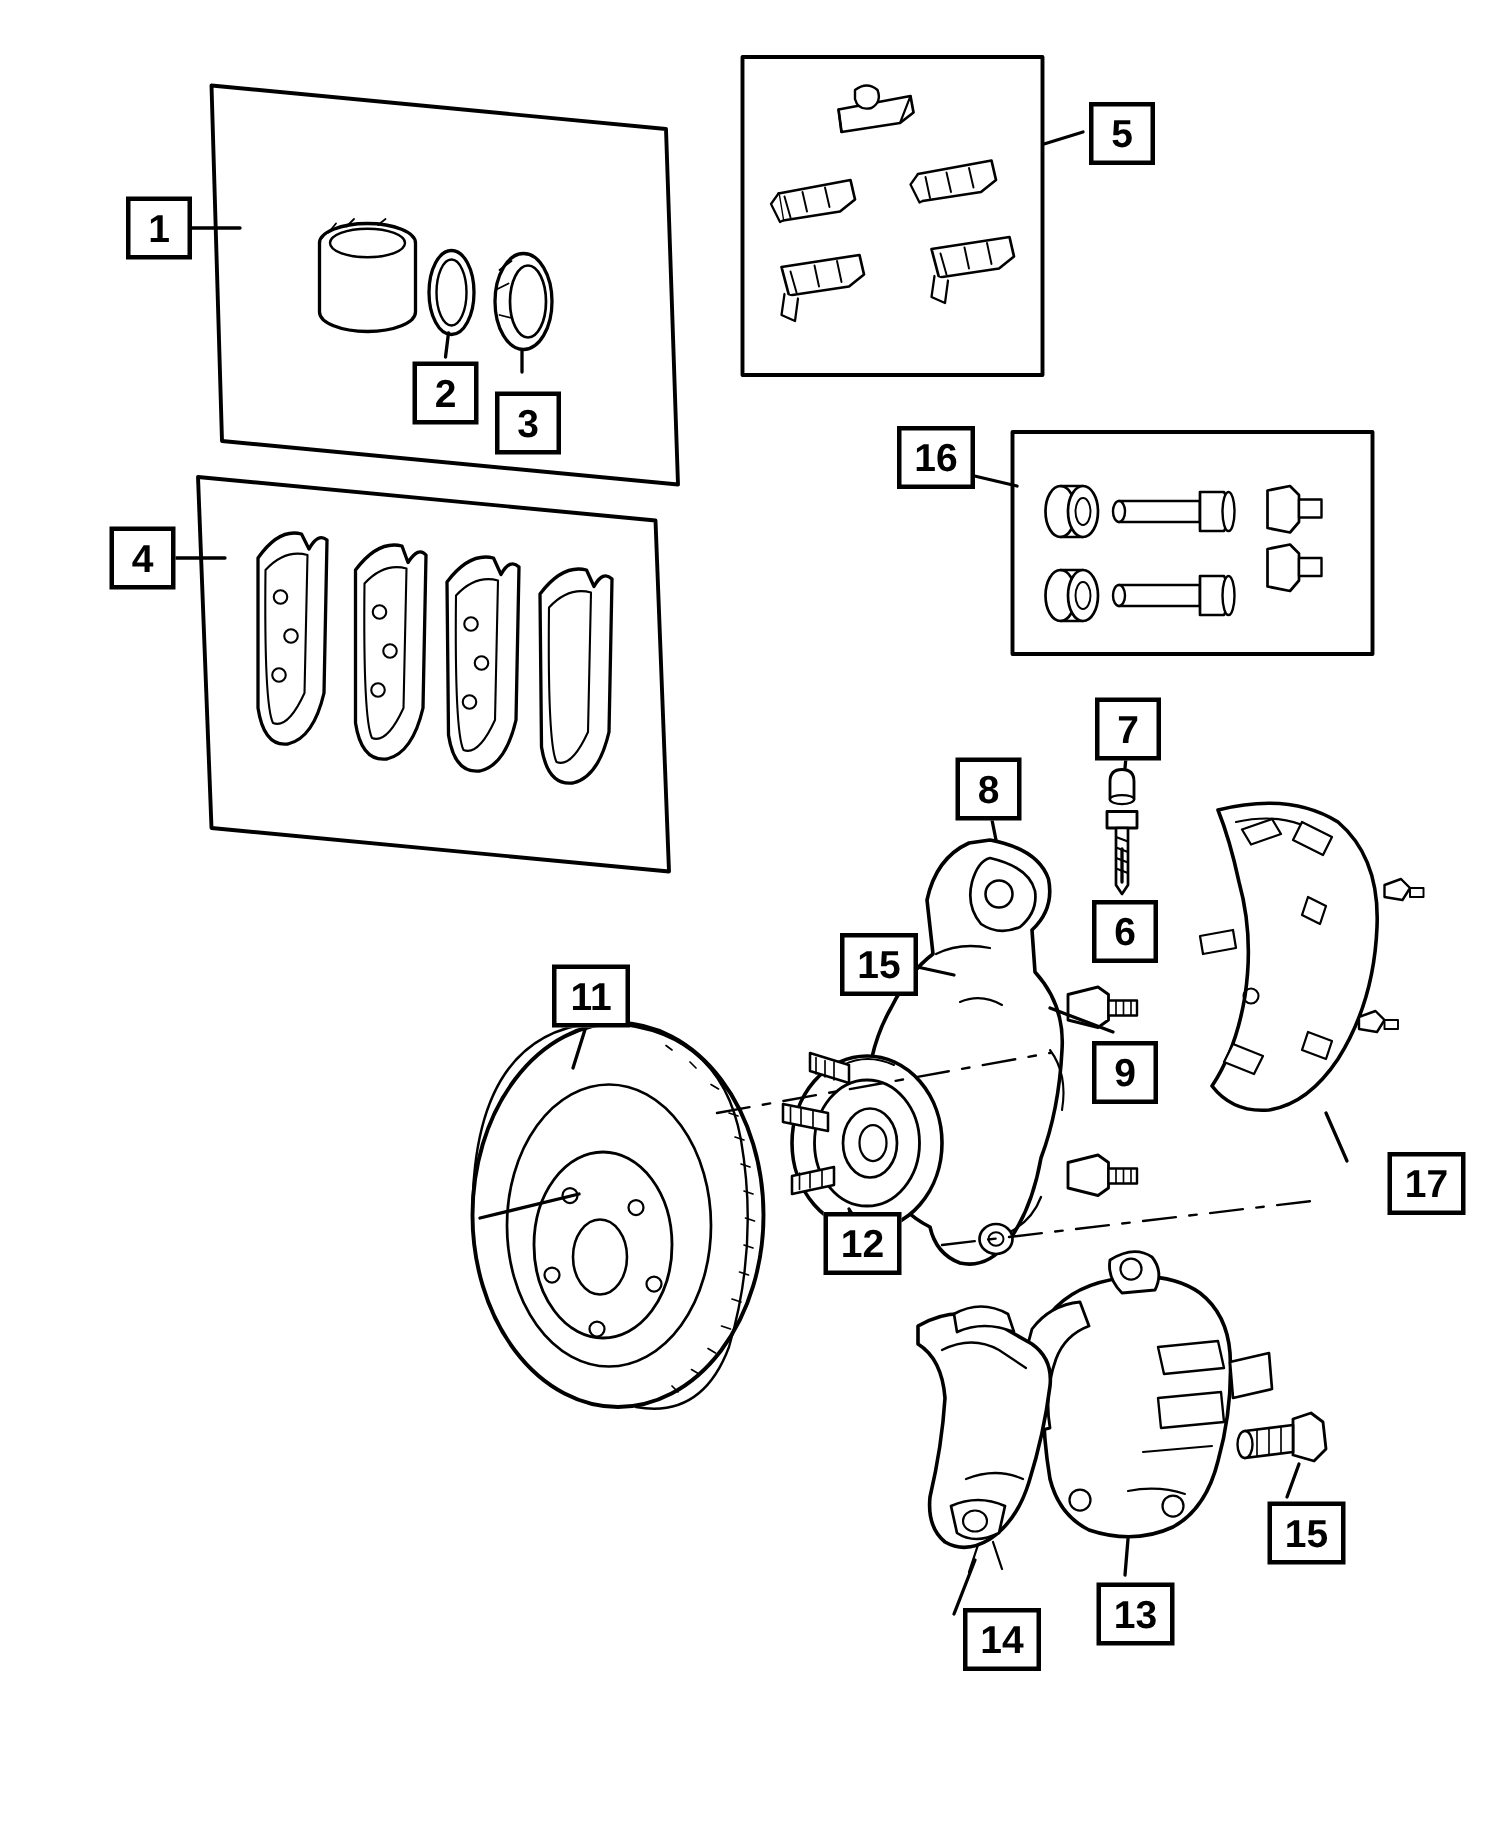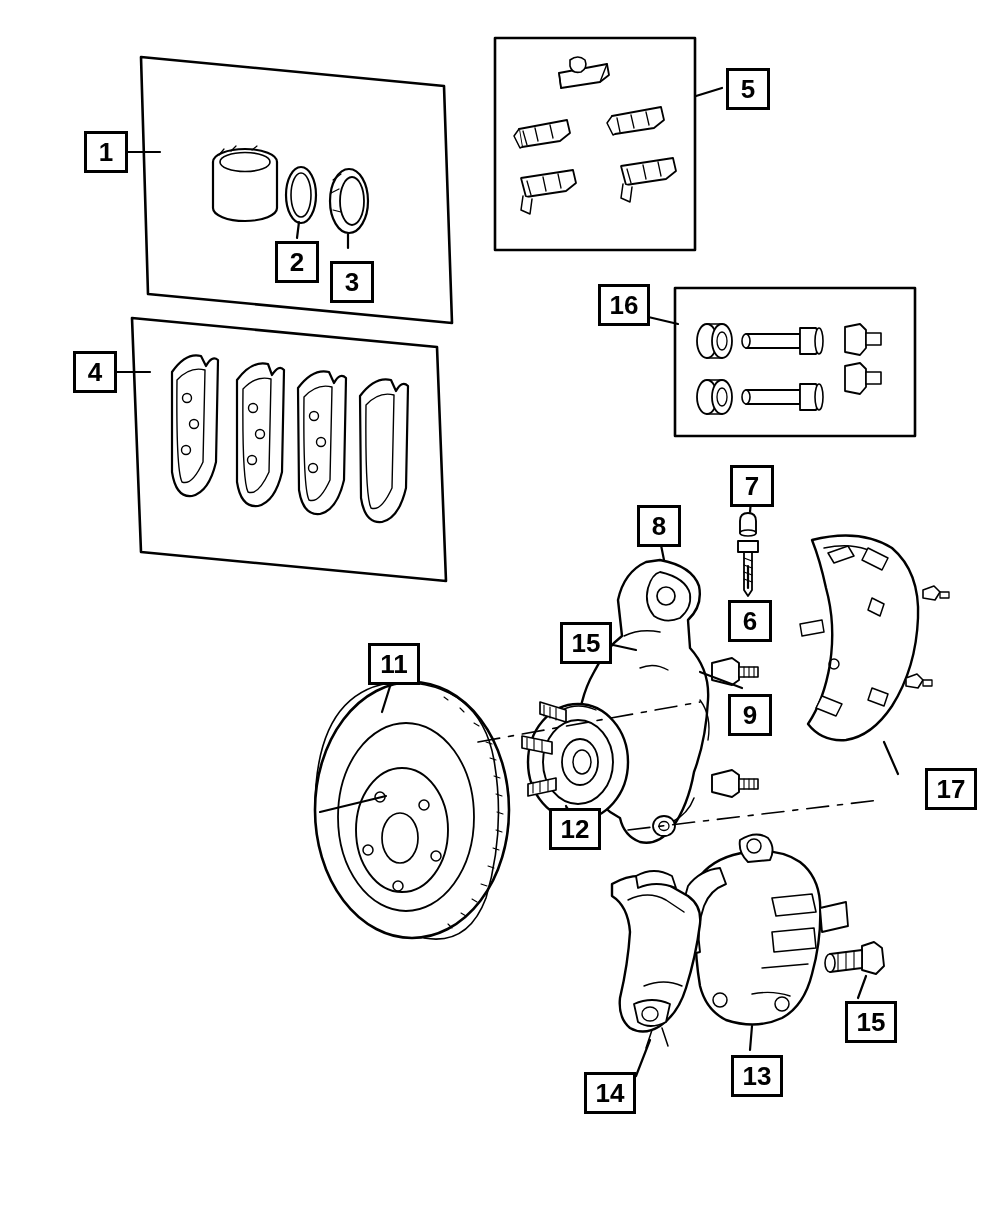--- a/index.html
+++ b/index.html
@@ -364,7 +364,7 @@
   <div class="callout w2" style="left:368px; top:643px;">11</div>
   <div class="callout w2" style="left:549px; top:808px;">12</div>
   <div class="callout w2" style="left:731px; top:1055px;">13</div>
-  <div class="callout w2" style="left:584px; top:1072px;">14</div>
+  <div class="callout w2" style="left:642px; top:1072px;">14</div>
   <div class="callout w2" style="left:845px; top:1001px;">15</div>
   <div class="callout w2" style="left:598px; top:284px;">16</div>
   <div class="callout w2" style="left:879px; top:768px;margin-left:46px;">17</div>

